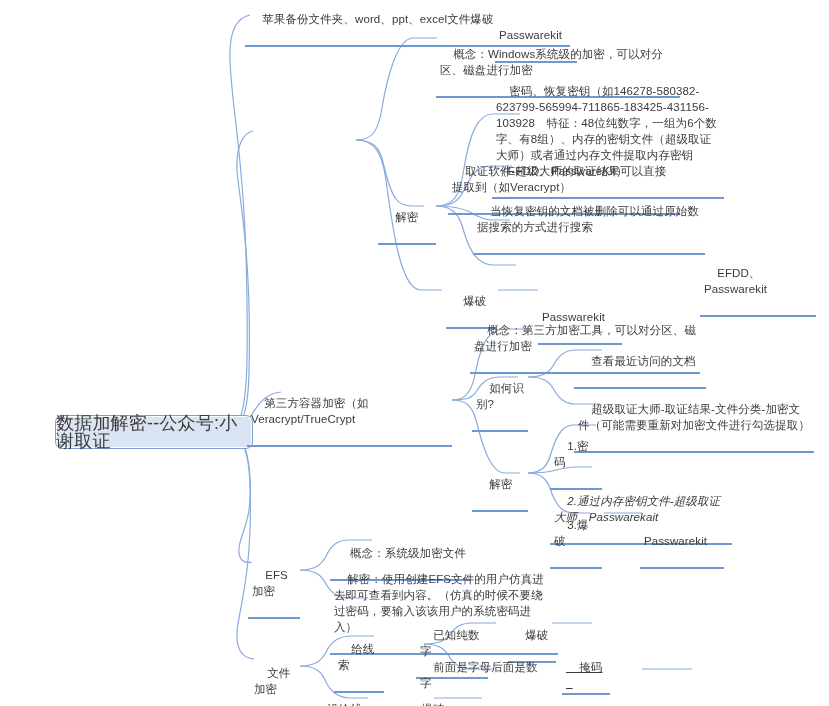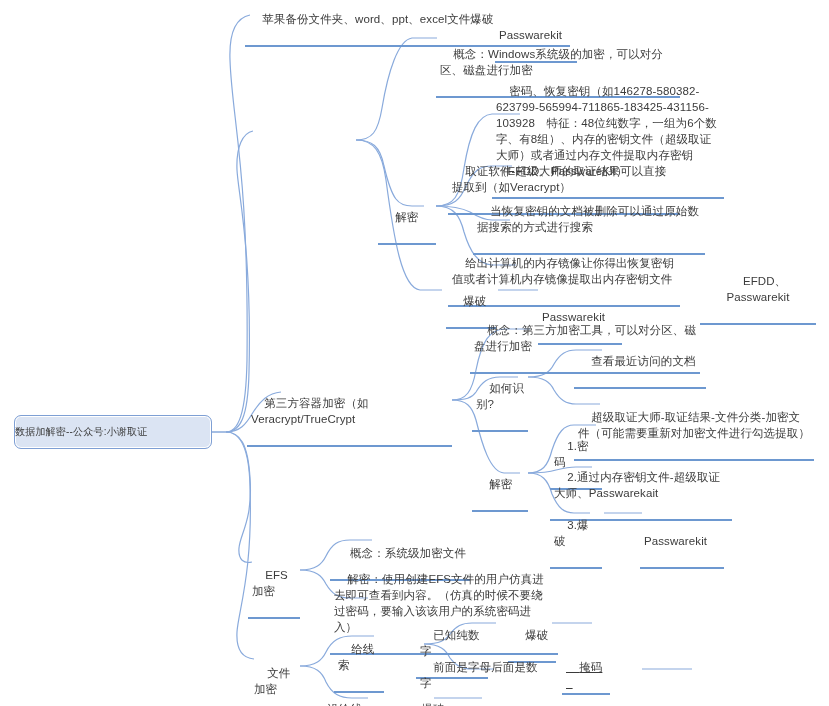--- a/index.html
+++ b/index.html
@@ -143,9 +143,6 @@
     <span>当恢复密钥的文档被删除可以通过原始数据搜索的方式进行搜索</span>
   </div>
 
-  <div class="node u" style="left:448px; top:238px; width:232px;">
-    <span>给出计算机的内存镜像让你得出恢复密钥值或者计算机内存镜像提取出内存密钥文件</span>
-  </div>
 
   <div class="node u" style="left:700px; top:256px; width:116px;text-align:center;">
     <span>EFDD、Passwarekit</span>

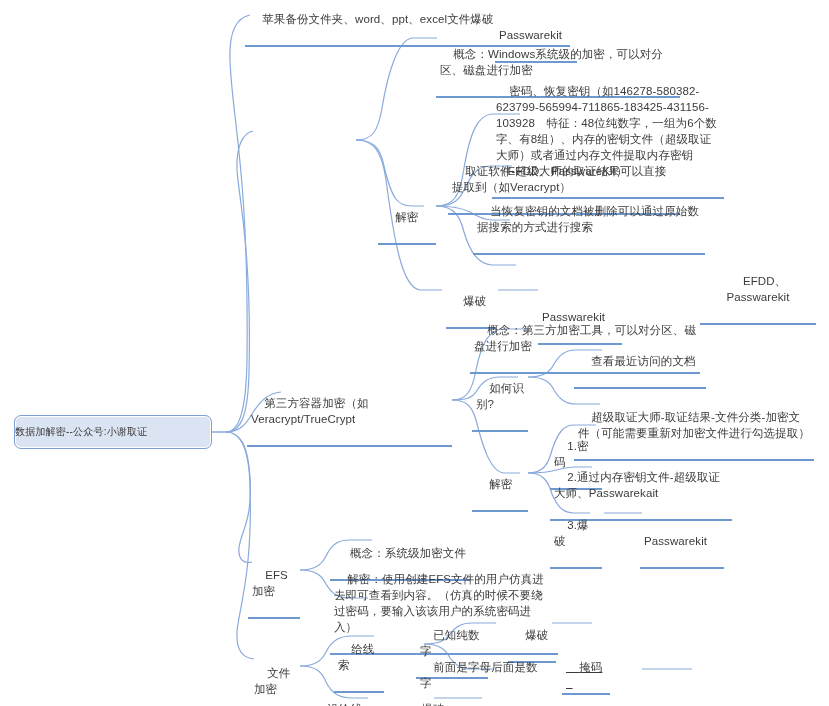--- a/index.html
+++ b/index.html
@@ -144,7 +144,7 @@
   </div>
 
 
-  <div class="node u" style="left:700px; top:256px; width:116px;text-align:center;">
+  <div class="node u" style="left:700px; top:248px; width:116px;">
     <span>EFDD、Passwarekit</span>
   </div>
 

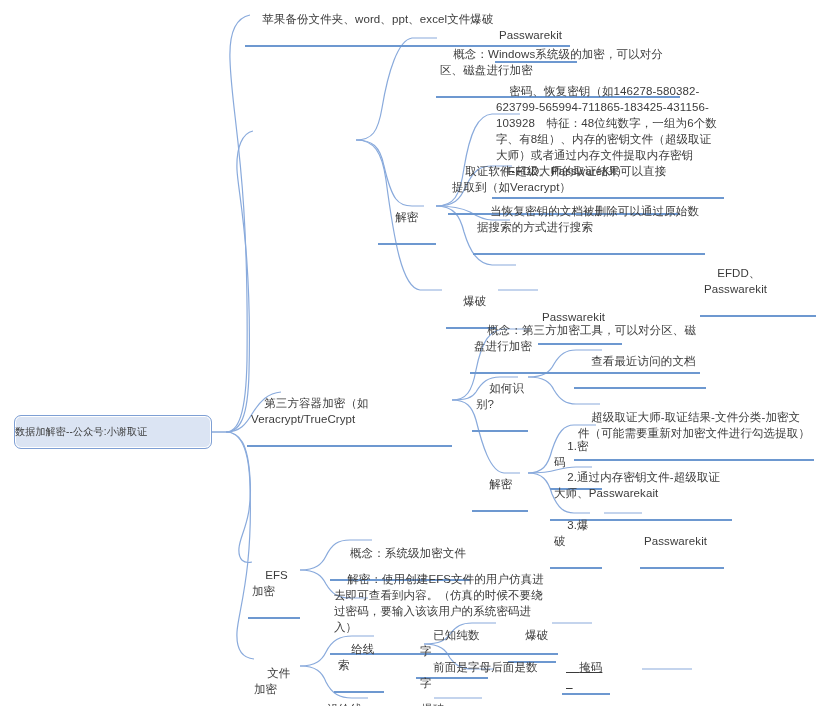--- a/index.html
+++ b/index.html
@@ -172,7 +172,7 @@
     <span>查看最近访问的文档</span>
   </div>
 
-  <div class="node u" style="left:574px; top:392px; width:240px;">
+  <div class="node u" style="left:574px; top:384px; width:240px;">
     <span>超级取证大师-取证结果-文件分类-加密文件（可能需要重新对加密文件进行勾选提取）</span>
   </div>
 

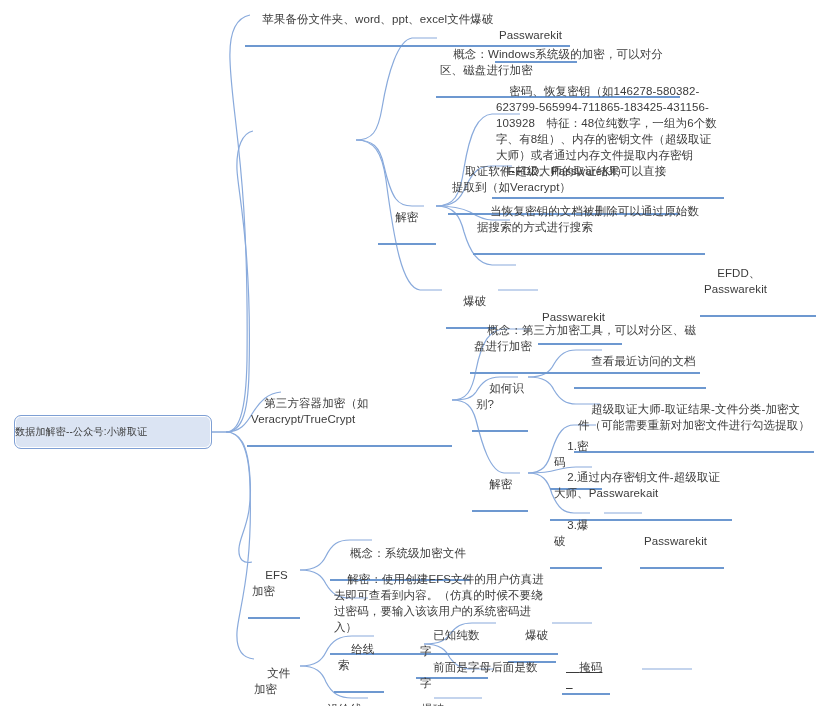--- a/index.html
+++ b/index.html
@@ -46,12 +46,14 @@
     border: 1.4px solid #7e9fd4;
     border-radius: 7px;
     color: #3b3b3b;
-    font-size: 10px;
+    font-size: 18px;
     line-height: 18px;
     display: flex;
     align-items: center;
+    justify-content: center;
     letter-spacing: 0.2px;
     box-shadow: 0 0 0 1px #ffffff inset;
+    margin-left: 41px;
   }
 </style>
 </head>

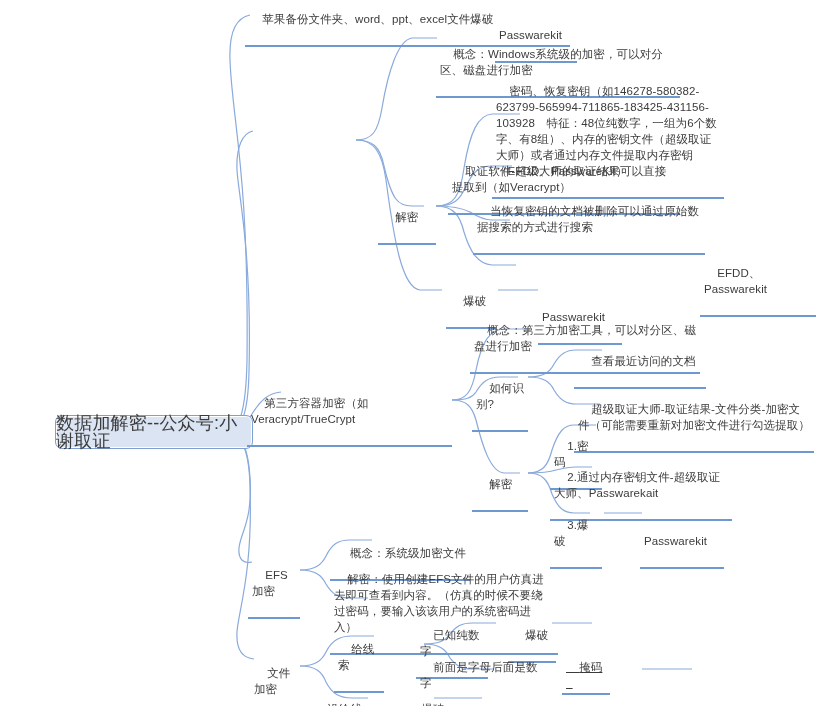--- a/index.html
+++ b/index.html
@@ -186,7 +186,7 @@
     <span>1.密码</span>
   </div>
 
-  <div class="node u" style="left:550px; top:452px; width:182px;">
+  <div class="node u" style="left:550px; top:476px; width:182px;font-style:italic;">
     <span>2.通过内存密钥文件-超级取证大师、Passwarekait</span>
   </div>
 

